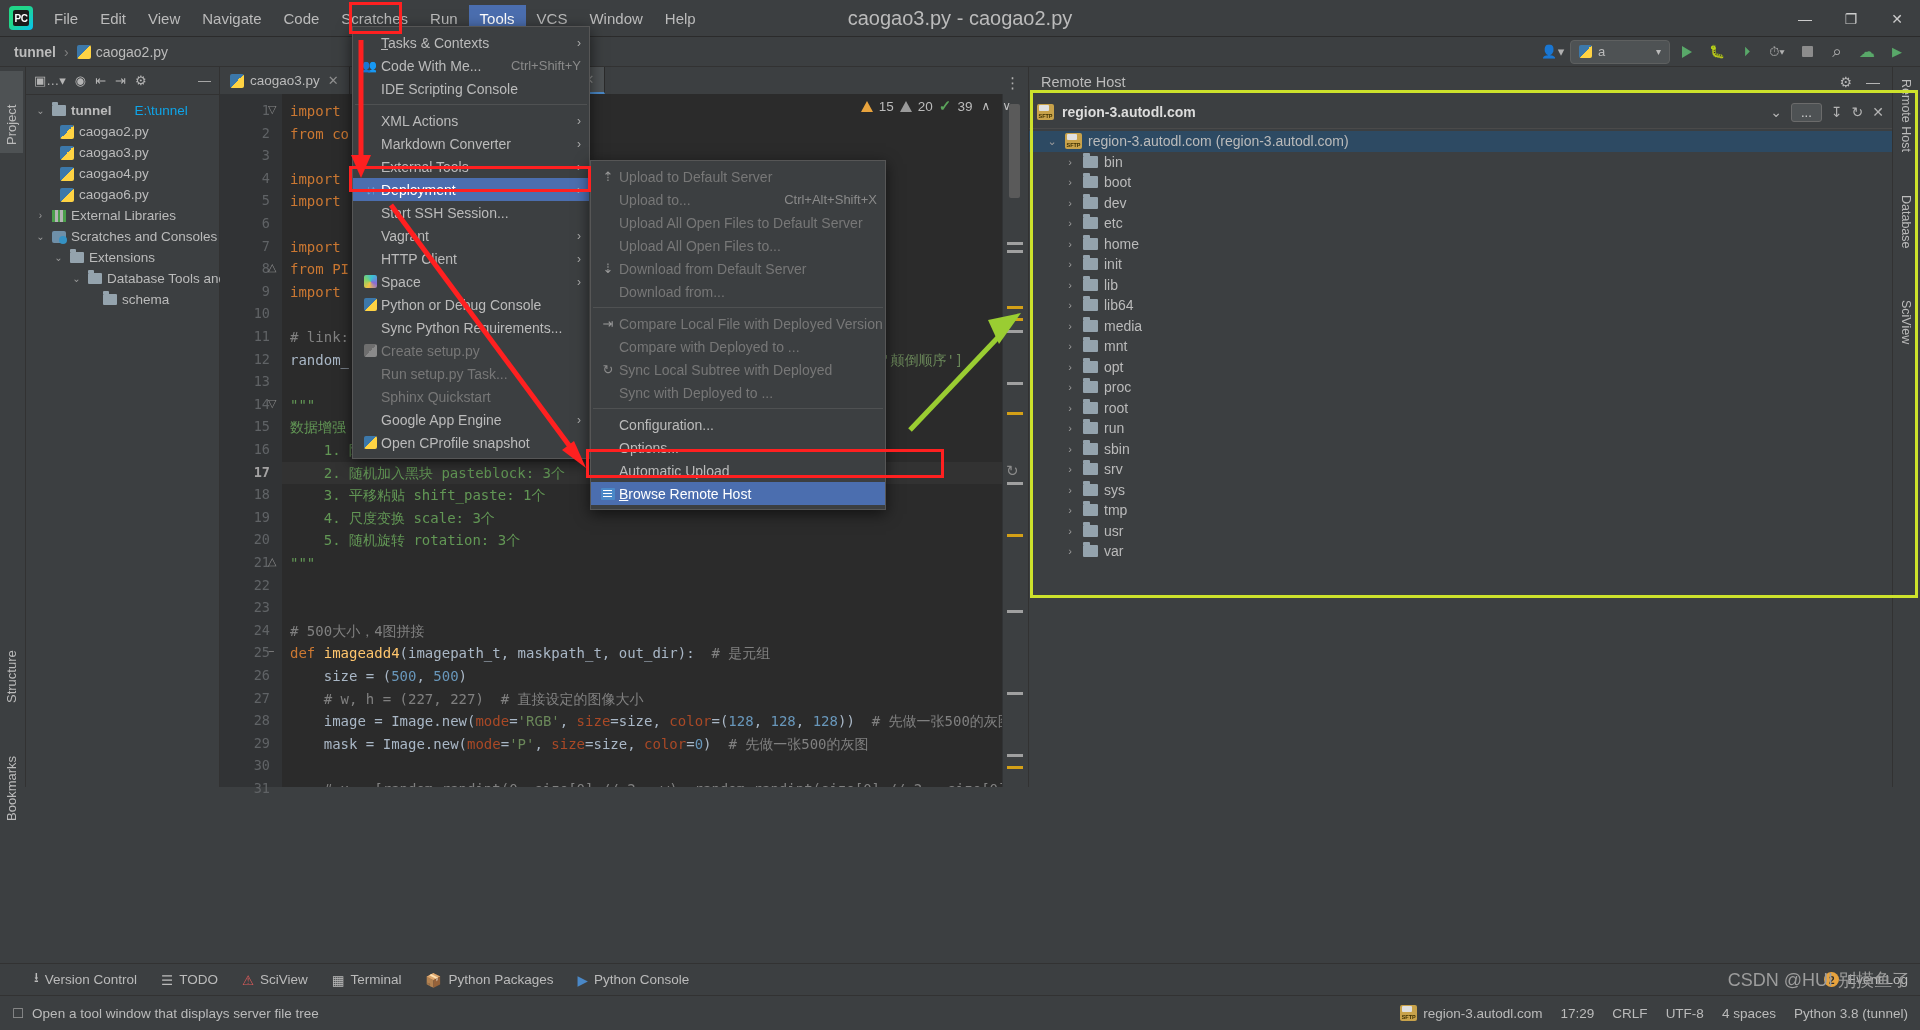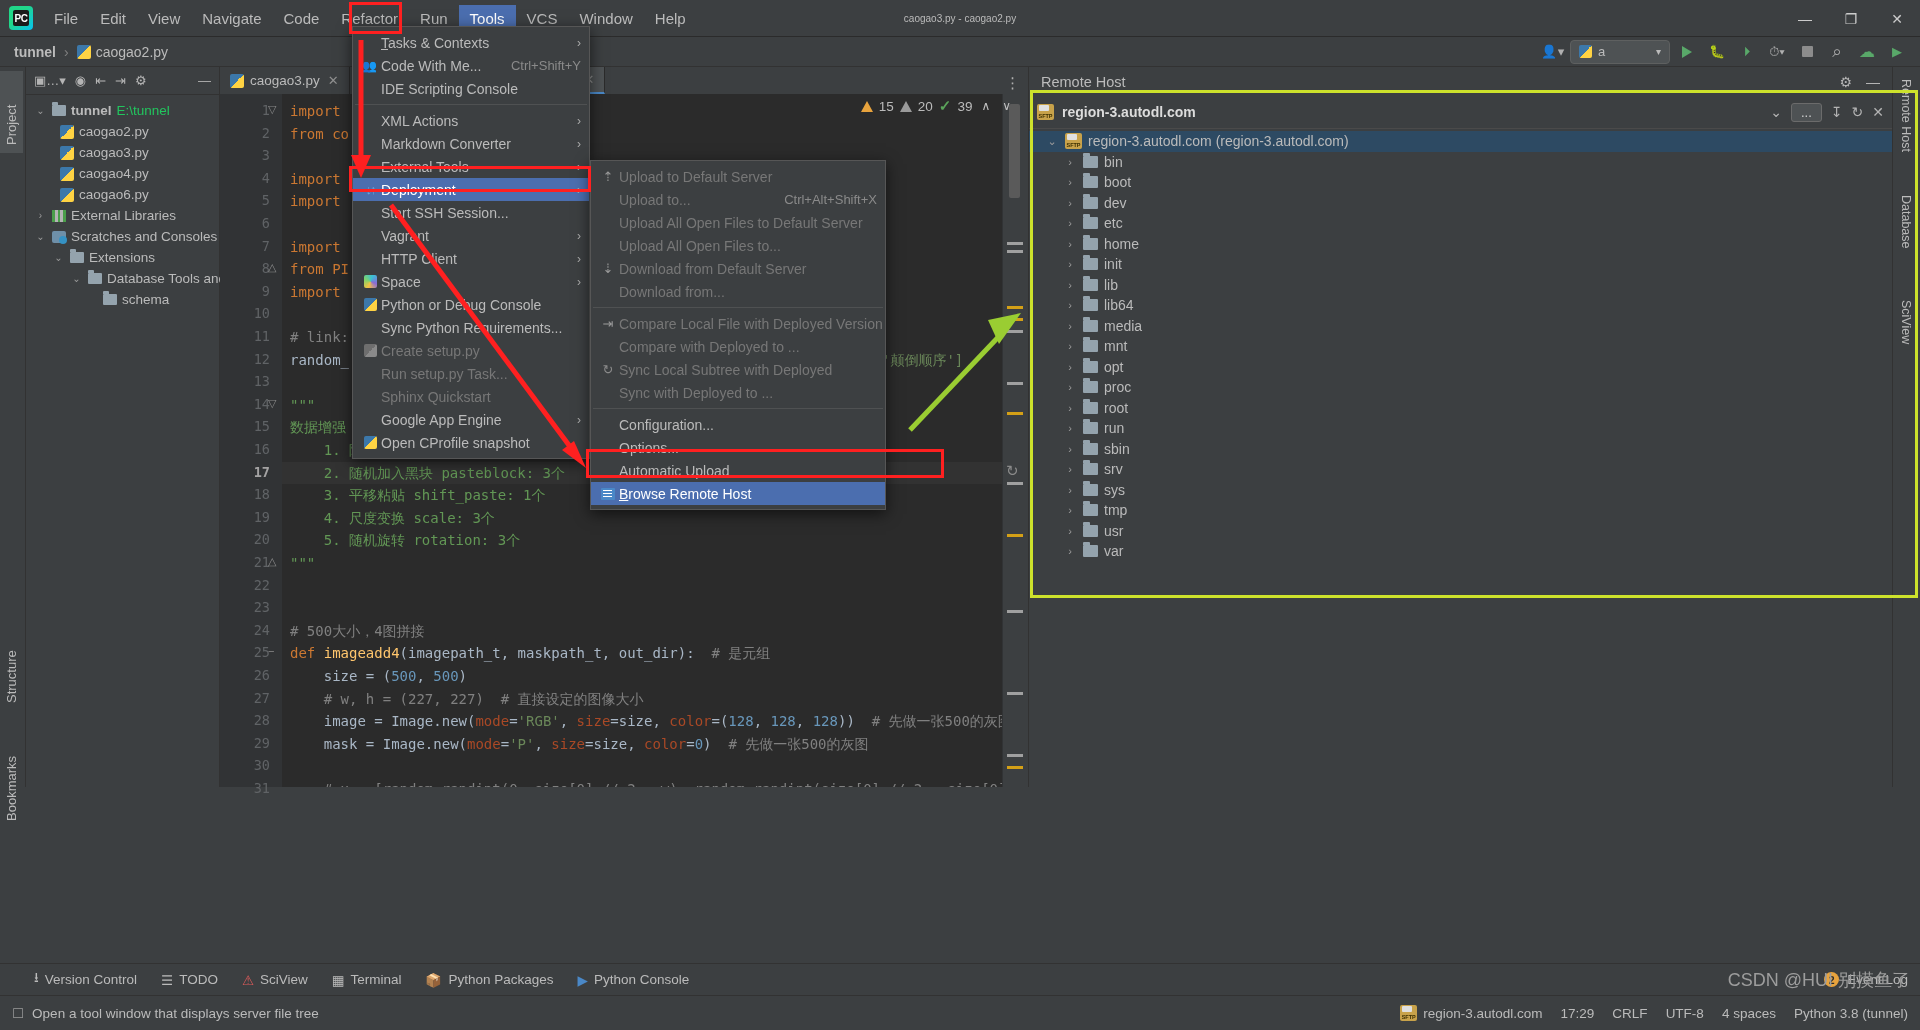--- a/index.html
+++ b/index.html
@@ -308,7 +308,7 @@
       <div class="menu-item"><span>View</span></div>
       <div class="menu-item"><span>Navigate</span></div>
       <div class="menu-item"><span>Code</span></div>
-      <div class="menu-item"><span>Refactor</span></div>
+      <div class="menu-item"><span>Scratches</span></div>
       <div class="menu-item"><span>Run</span></div>
       <div class="menu-item active"><span>Tools</span></div>
       <div class="menu-item"><span>VCS</span></div>

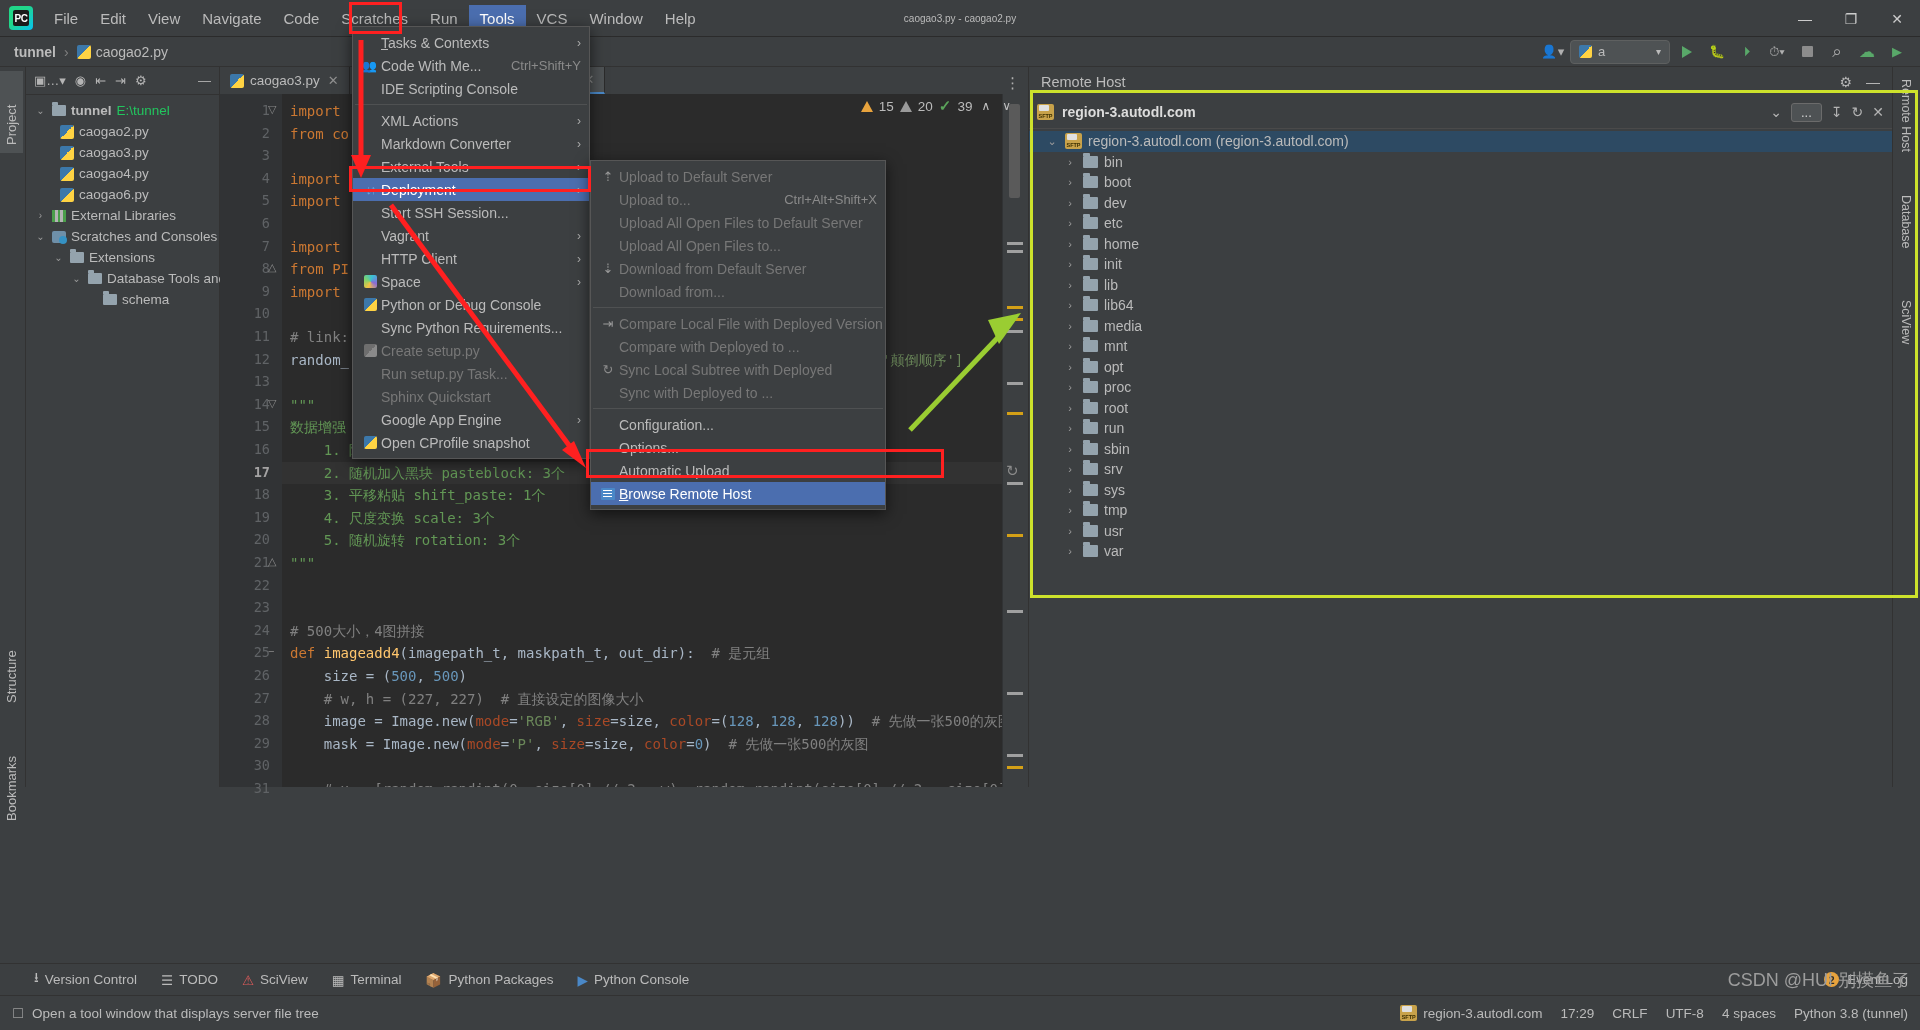--- a/index.html
+++ b/index.html
@@ -46,7 +46,7 @@
   .win-title {
     position:absolute; left:0; right:0; top:0; height:37px;
     display:flex; align-items:center; justify-content:center;
-    font-size:10px; color:#bbbbbb; pointer-events:none;
+    font-size:20px; color:#bbbbbb; pointer-events:none;
   }
   .wincontrols {
     position:absolute; right:0; top:0; height:37px; display:flex; align-items:center;

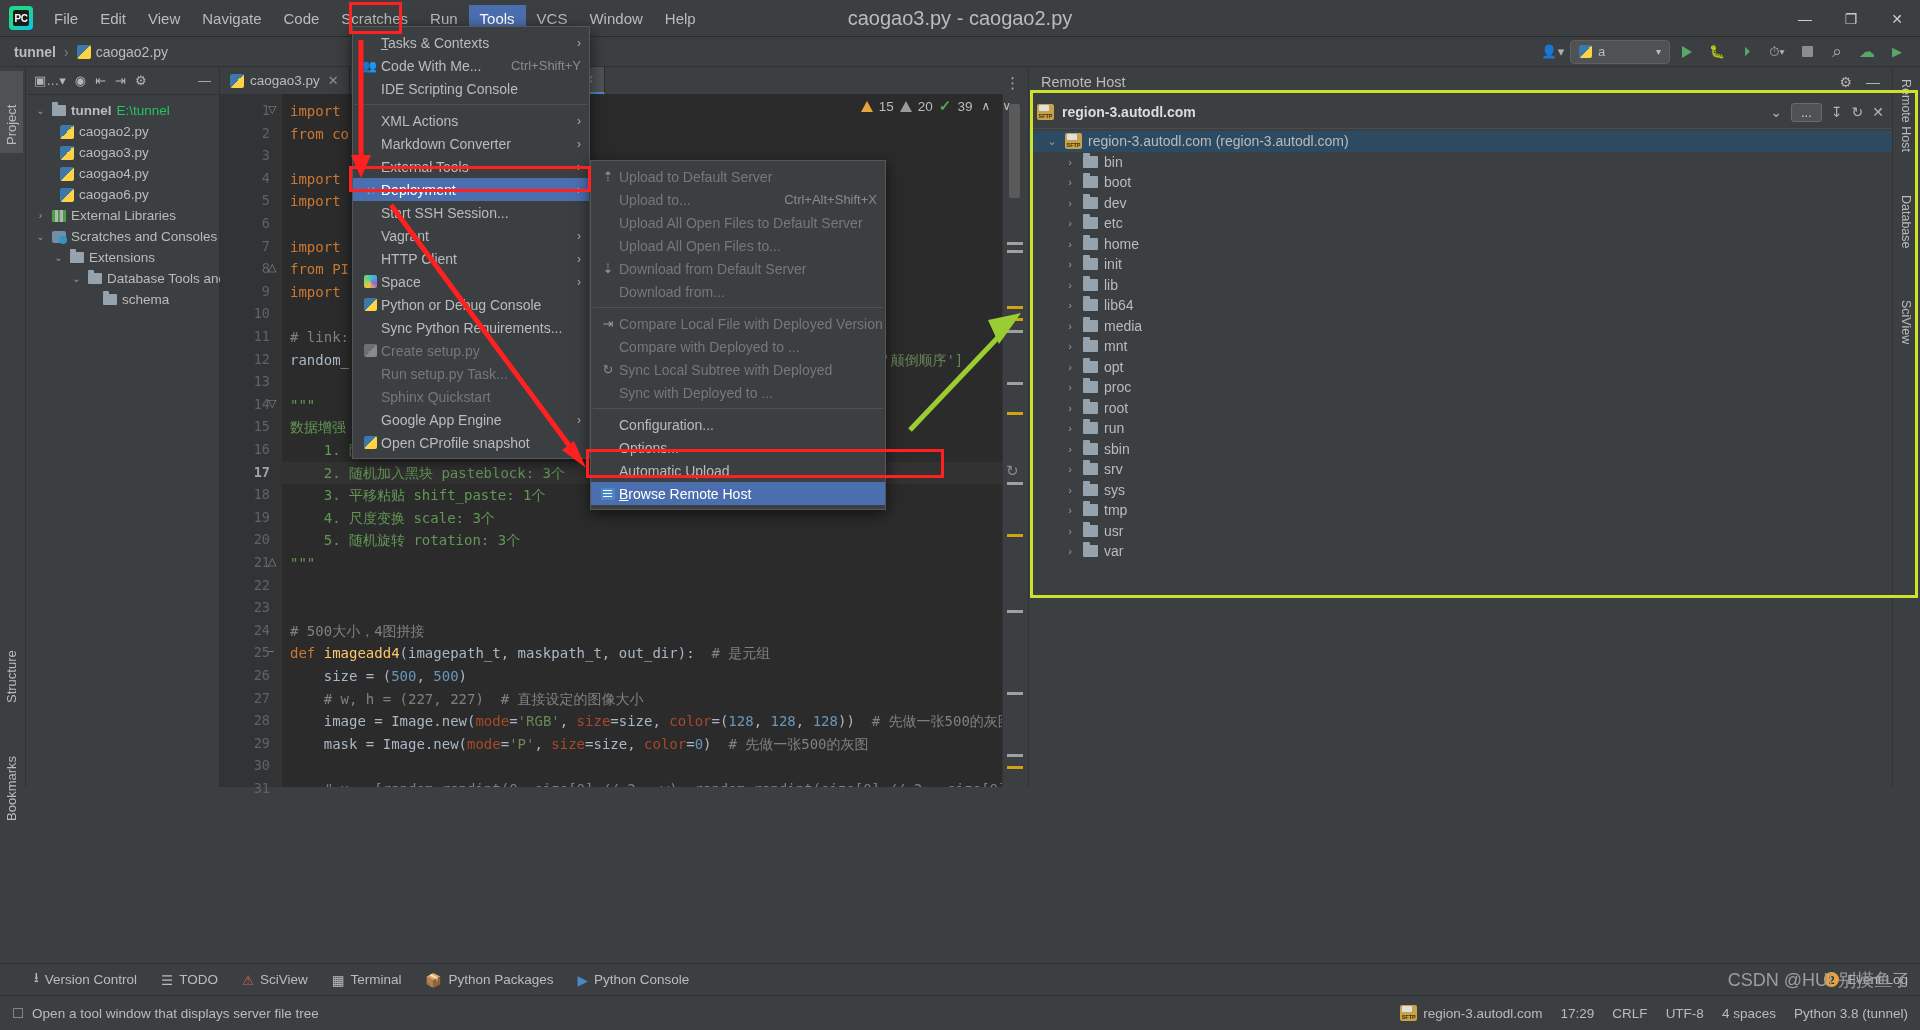--- a/index.html
+++ b/index.html
@@ -112,7 +112,7 @@
   .folder::before{content:"";position:absolute;left:0;top:-3px;width:6px;height:3px;background:#94a3ad;border-radius:1px 1px 0 0;}
   .lbl { color:#bbbbbb; }
   .lbl.bold { font-weight:bold; }
-  .dim { color:#22c55e; }
+  .dim { color:#0ea5e9;margin-left:18px; }
   .libico { width:14px;height:12px;flex:0 0 auto;
     background:linear-gradient(90deg,#4a9e4a 0 20%,#b4b4b4 20% 40%,#4a9e4a 40% 60%,#b4b4b4 60% 80%,#4a9e4a 80% 100%);}
   .scrico { width:14px;height:12px;flex:0 0 auto;background:#6e8fa8;border-radius:2px;position:relative;}

